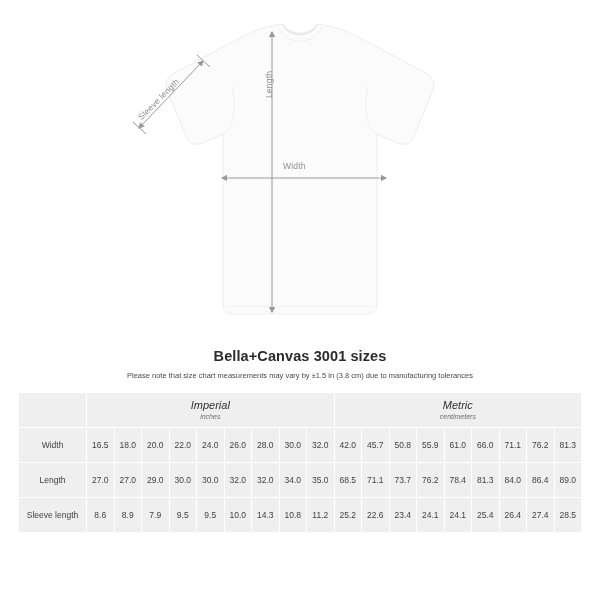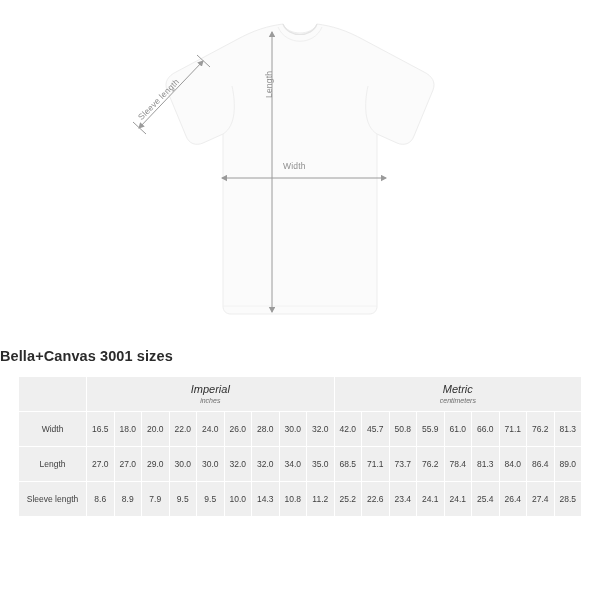--- a/index.html
+++ b/index.html
@@ -54,7 +54,7 @@
 
   
   .title-block {
-    text-align: left;
+    text-align: center;
     margin-top: 8px;
   }
   .chart-title {

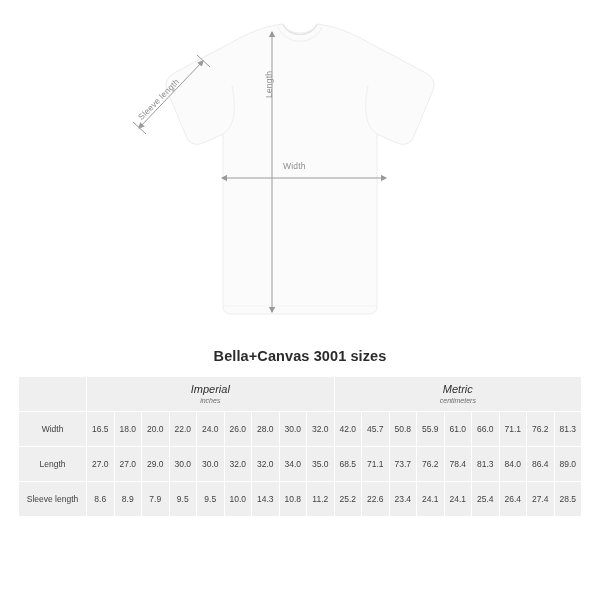--- a/index.html
+++ b/index.html
@@ -177,6 +177,7 @@
 
 <div class="title-block">
   <div class="chart-title">Bella+Canvas 3001 sizes</div>
+  <div class="chart-note">Please note that size chart measurements may vary by ±1.5 in (3.8 cm) due to manufacturing tolerances</div>
 </div>
 
 <div class="table-wrap">

